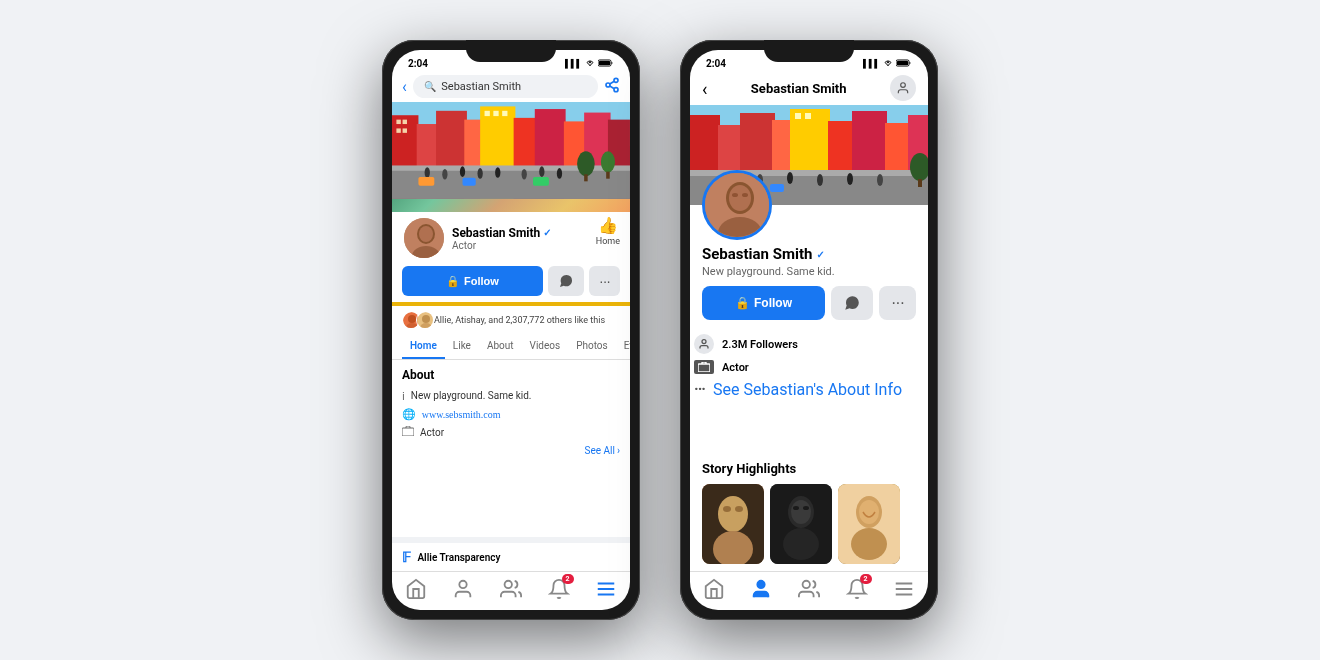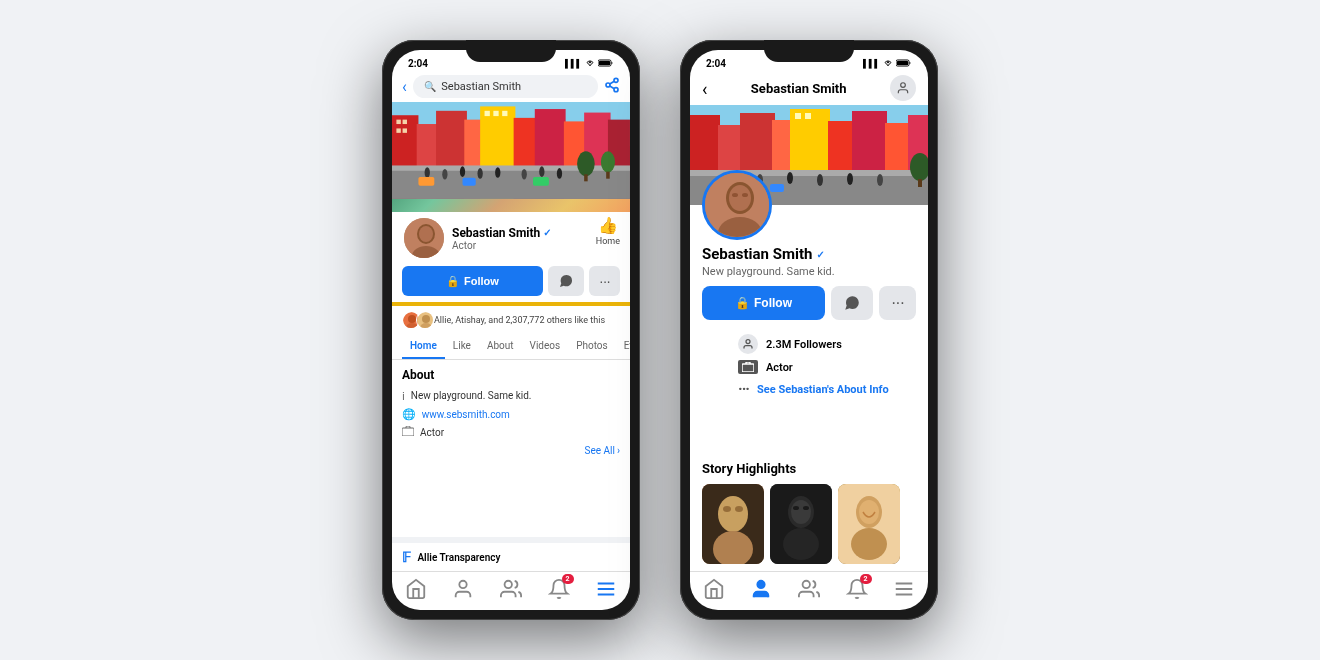--- a/index.html
+++ b/index.html
@@ -416,7 +416,6 @@
     .info-section {
       padding: 6px 4px;
       flex-shrink: 0;
-      margin-left: 44px;
     }
     .info-item {
       display: flex;

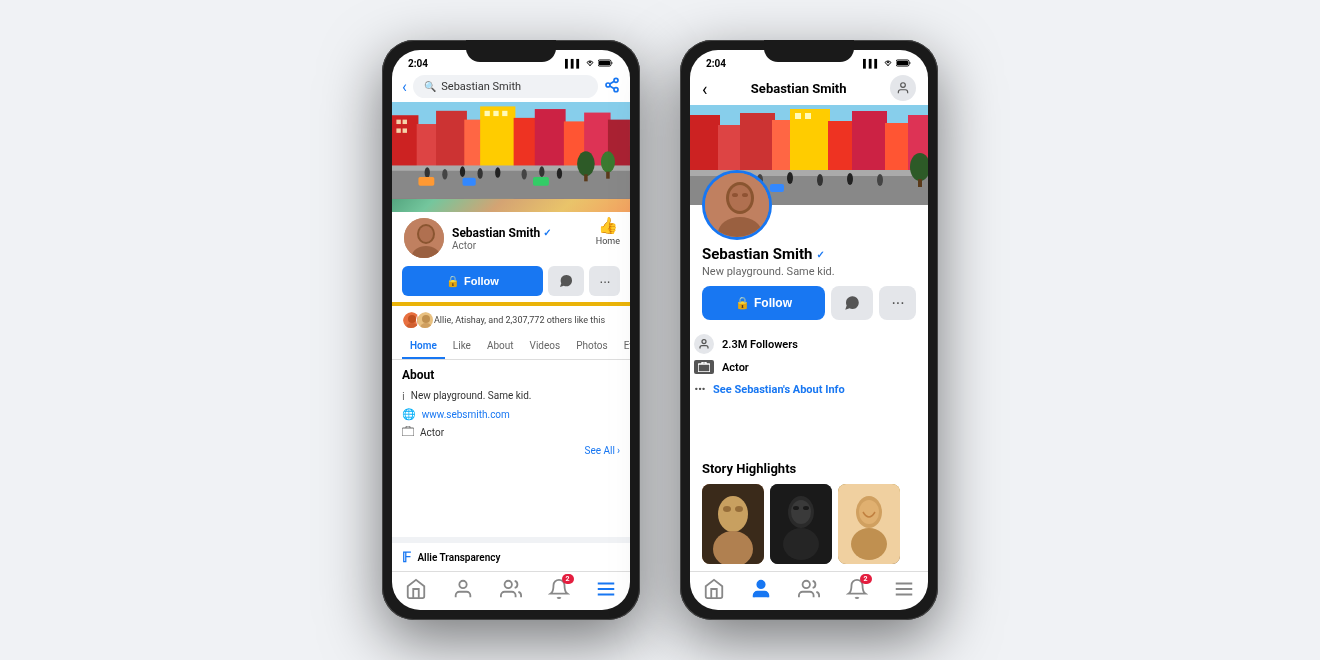--- a/index.html
+++ b/index.html
@@ -834,7 +834,7 @@
       </div>
       <div class="info-item">
         <span class="info-dots">···</span>
-        <span style="font-weight:700;color:#1877f2;font-size:11px;">See Sebastian's About Info</span>
+        <span style="font-weight:400;color:#1877f2;font-size:16px;">See Sebastian's About Info</span>
       </div>
     </div>
 

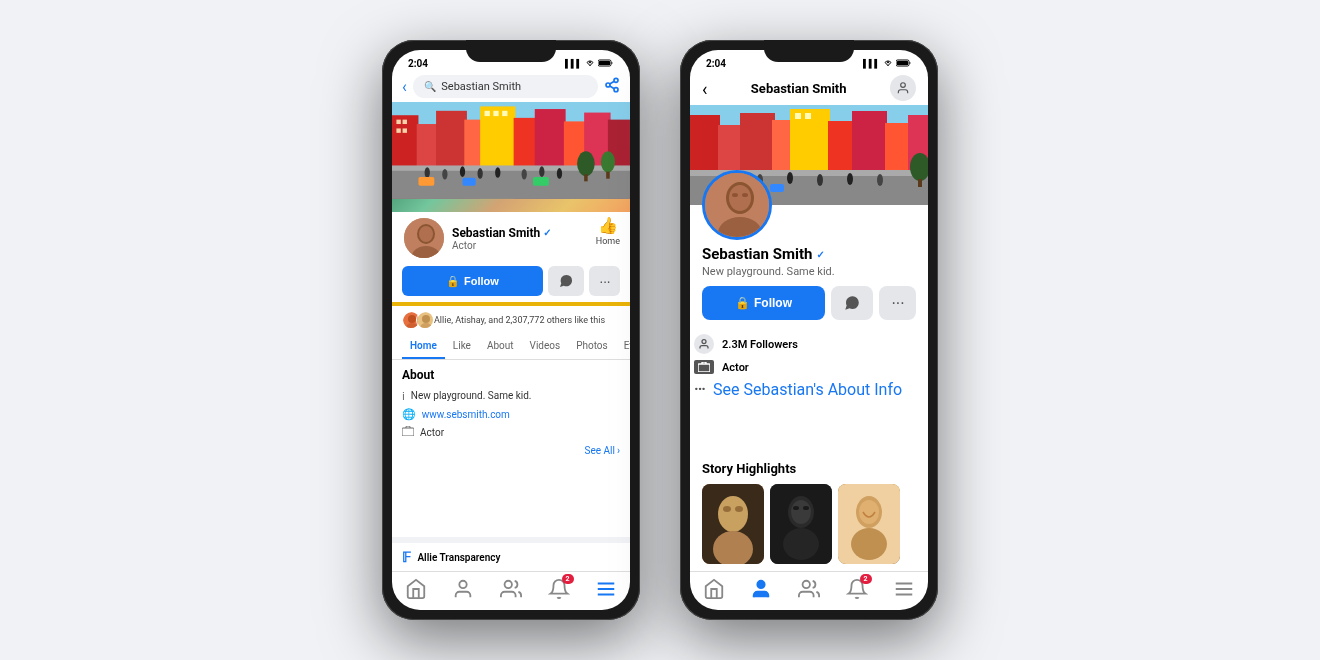--- a/index.html
+++ b/index.html
@@ -277,7 +277,7 @@
       margin-bottom: 5px;
     }
     .about-icon { font-size: 11px; color: #666; }
-    .about-link { color: #1877f2; }
+    .about-link { color: #1877f2; font-family: Liberation Serif, serif; }
     .see-all {
       display: flex;
       align-items: center;

